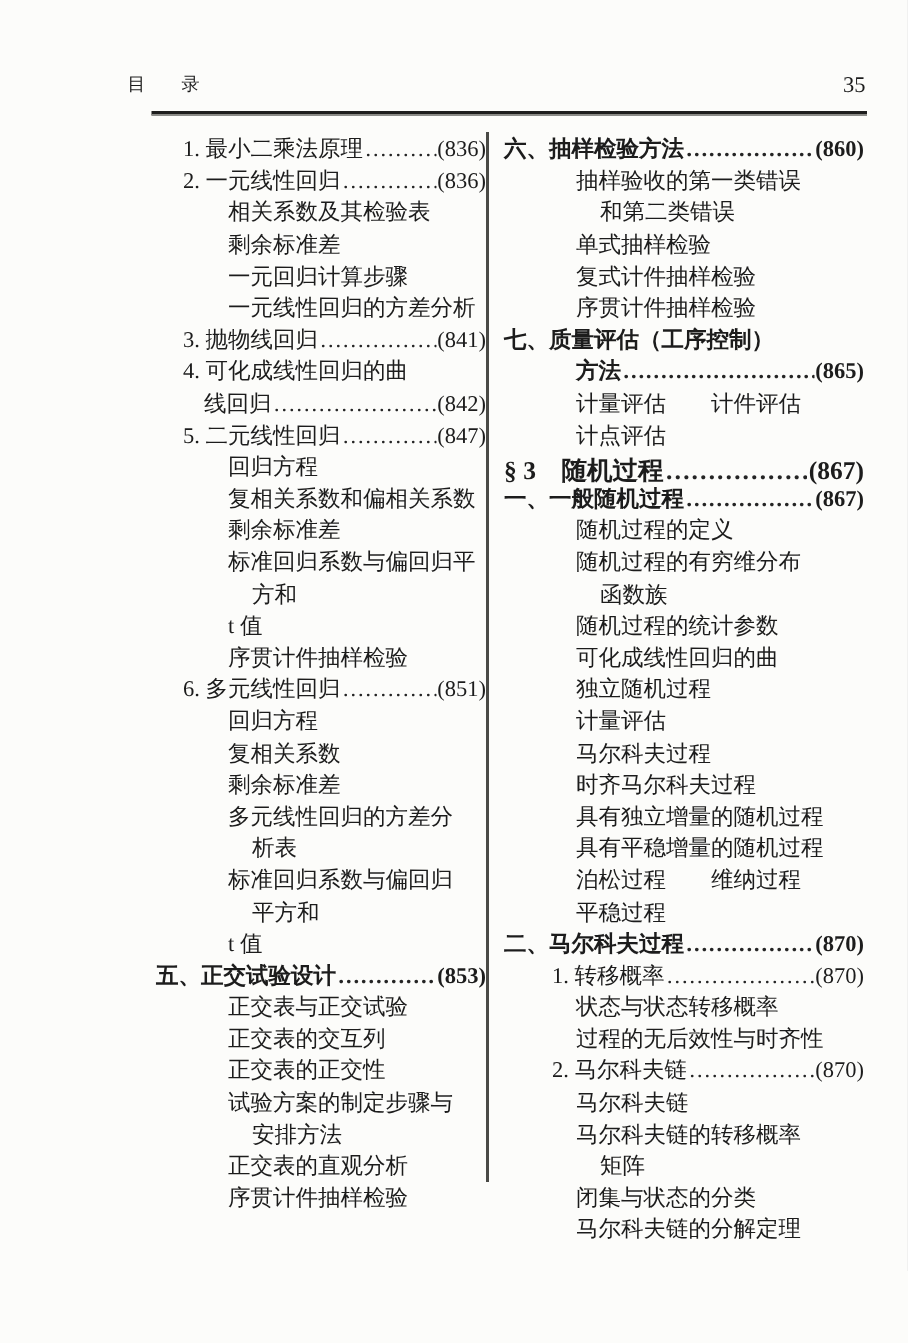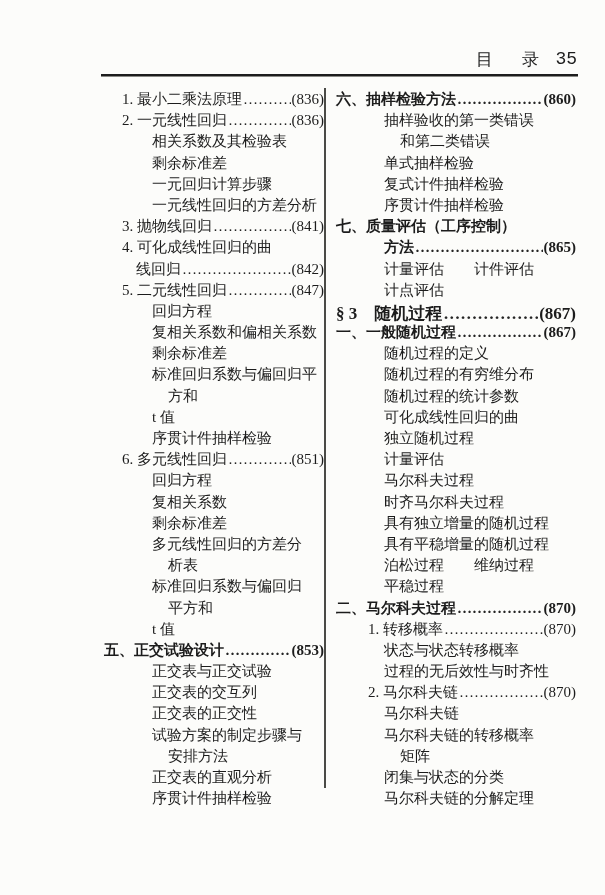--- a/index.html
+++ b/index.html
@@ -11,7 +11,7 @@
   }
   .hdr-title{
     position:absolute;top:48px;left:85px;width:460px;
-    text-align:right;font-size:17px;letter-spacing:6px;
+    text-align:left;font-size:12px;letter-spacing:6px;
   }
   .hdr-page{position:absolute;top:49px;right:28px;font-size:18px;font-family:Liberation Mono, monospace;}
   .rule{

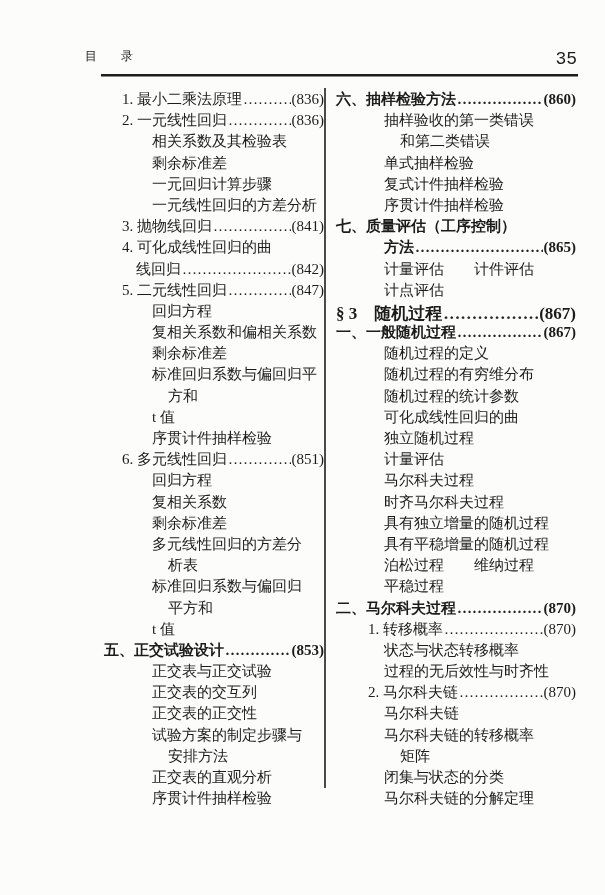--- a/index.html
+++ b/index.html
@@ -13,7 +13,7 @@
     position:absolute;top:48px;left:85px;width:460px;
     text-align:left;font-size:12px;letter-spacing:6px;
   }
-  .hdr-page{position:absolute;top:49px;right:28px;font-size:18px;font-family:Liberation Mono, monospace;}
+  .hdr-page{position:absolute;top:49px;right:28px;font-size:15px;}
   .rule{
     position:absolute;top:74px;left:101px;width:477px;height:2px;
     background:#1d1d1d;border-bottom:1px solid #8a8a86;

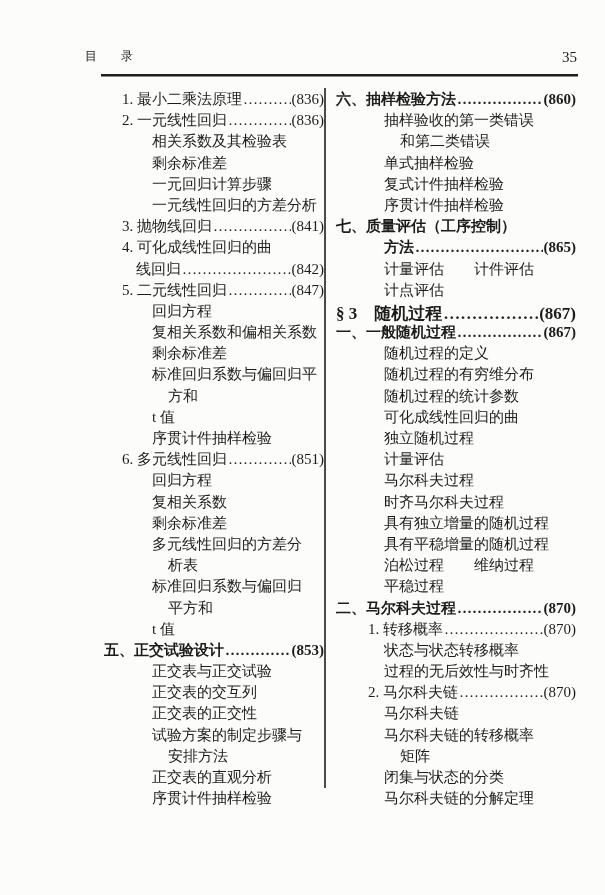--- a/index.html
+++ b/index.html
@@ -215,6 +215,9 @@
       <div class="line in3">
         <span class="txt">随机过程的有穷维分布</span>
       </div>
+      <div class="line in4">
+        <span class="txt">函数族</span>
+      </div>
       <div class="line in3">
         <span class="txt">随机过程的统计参数</span>
       </div>

